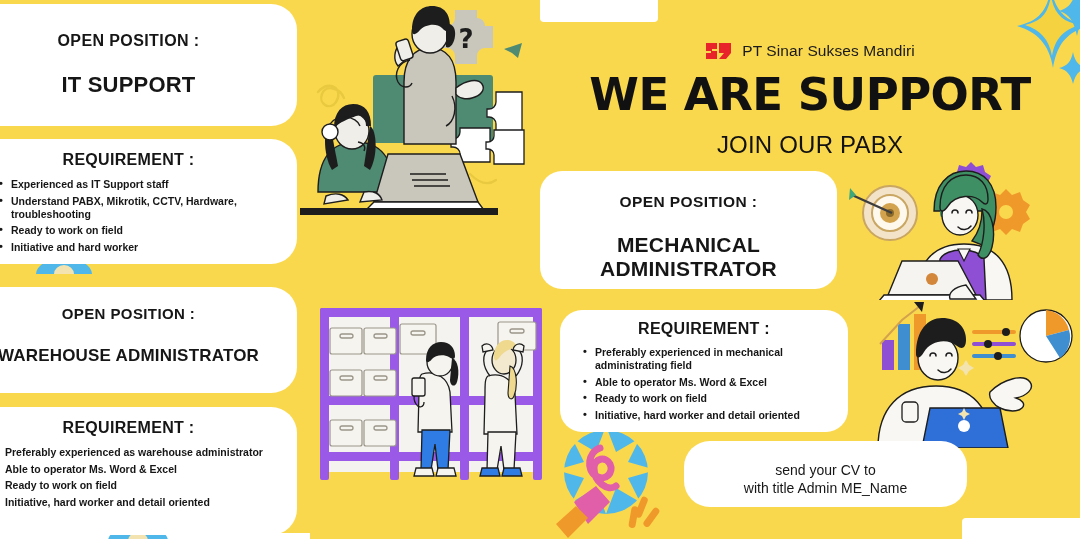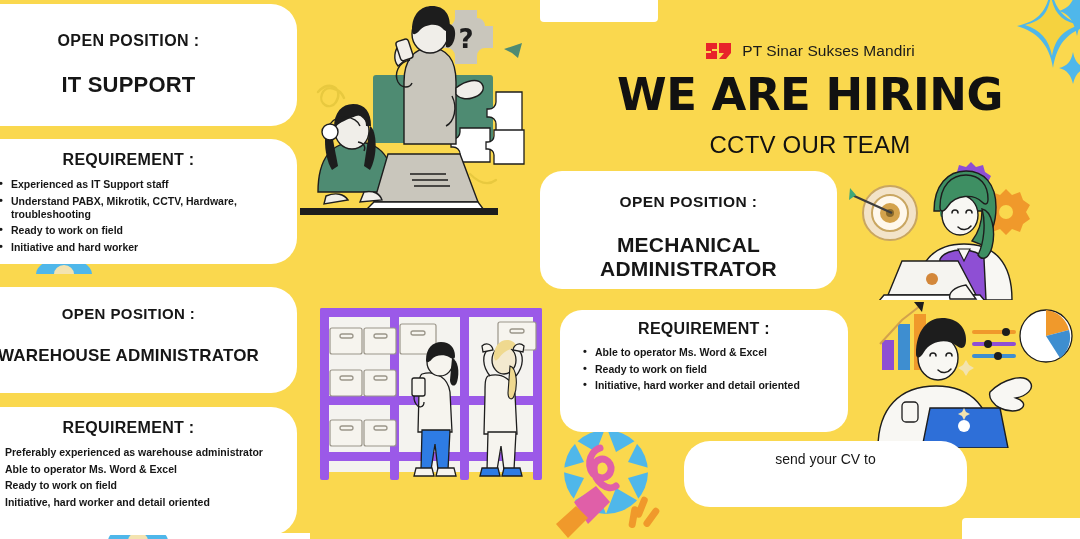--- a/index.html
+++ b/index.html
@@ -340,7 +340,7 @@
     <span class="brand-name">PT Sinar Sukses Mandiri</span>
   </div>
 
-  <div class="hiring-title">WE ARE HIRING</div>
+  <div class="hiring-title">WE ARE SUPPORT</div>
   <div class="join-team">CCTV OUR TEAM</div>
 
   <div class="card card-left" id="card-it-position">

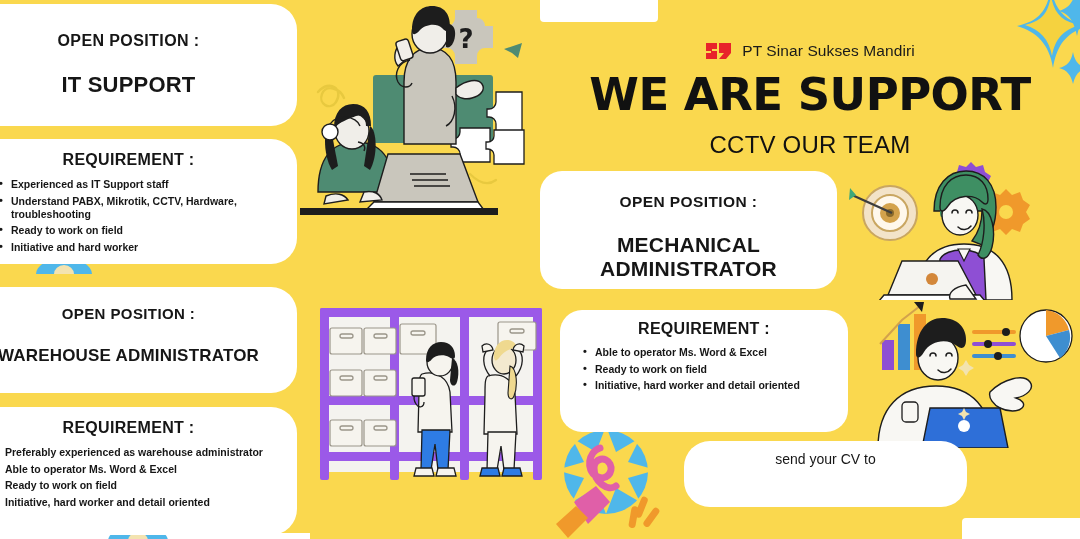--- a/index.html
+++ b/index.html
@@ -341,7 +341,7 @@
   </div>
 
   <div class="hiring-title">WE ARE SUPPORT</div>
-  <div class="join-team">CCTV OUR TEAM</div>
+  <div class="join-team">JOIN OUR PABX</div>
 
   <div class="card card-left" id="card-it-position">
     <div class="open-label">OPEN POSITION :</div>

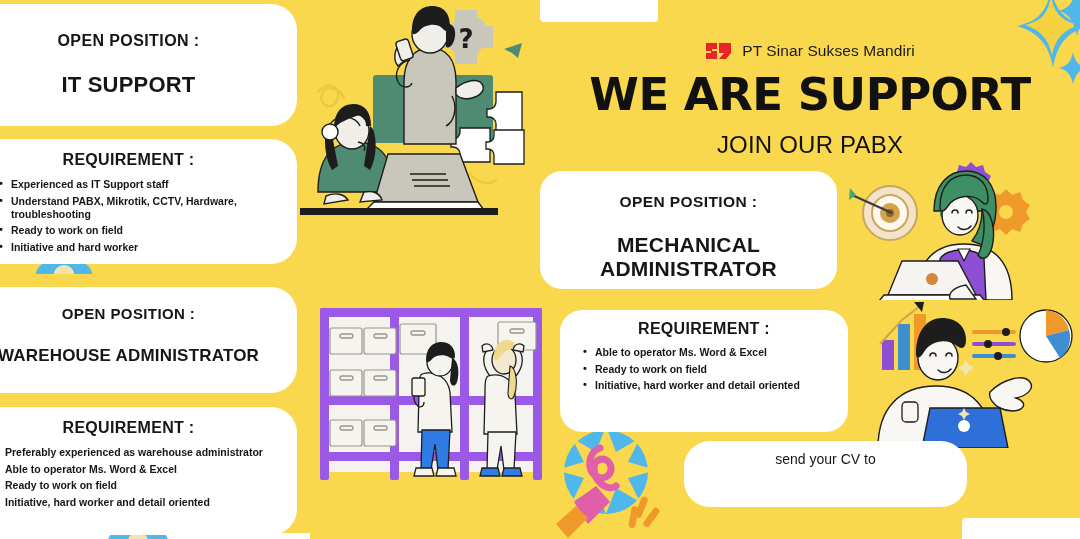--- a/index.html
+++ b/index.html
@@ -381,6 +381,7 @@
   <div class="card card-right" id="card-me-req">
     <div class="req-title">REQUIREMENT :</div>
     <ul class="req-list">
+        <li>Preferably experienced in mechanical administrating field</li>
         <li>Able to operator Ms. Word &amp; Excel</li>
         <li>Ready to work on field</li>
         <li>Initiative, hard worker and detail oriented</li>

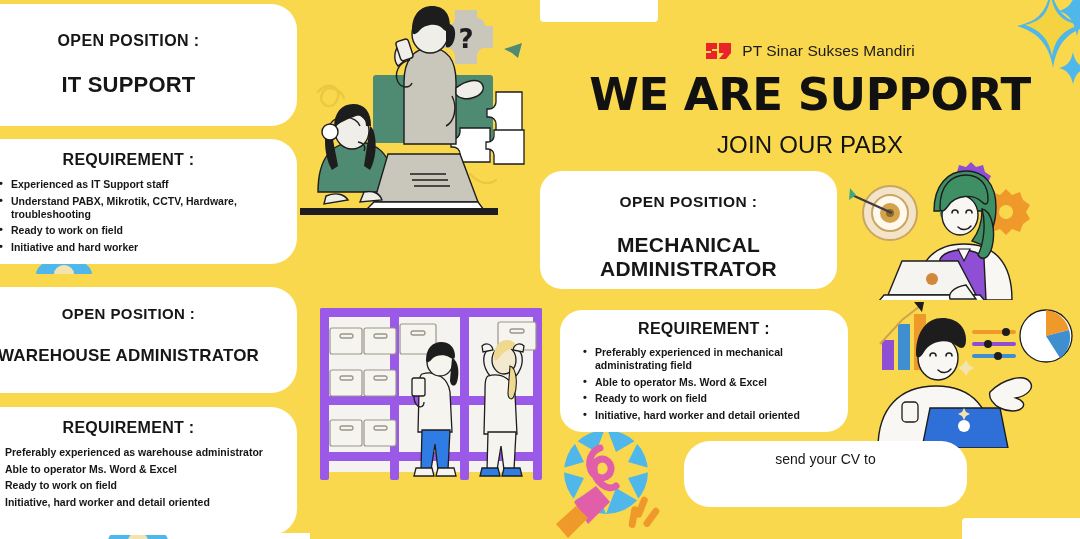--- a/index.html
+++ b/index.html
@@ -74,7 +74,7 @@
 
   #card-contact .contact-text {
     text-align:center; font-size:14px; color:#161616; line-height:1.32;
-    padding-top:9px; font-weight:400;
+    padding-top:20px; font-weight:400;
   }
 
   

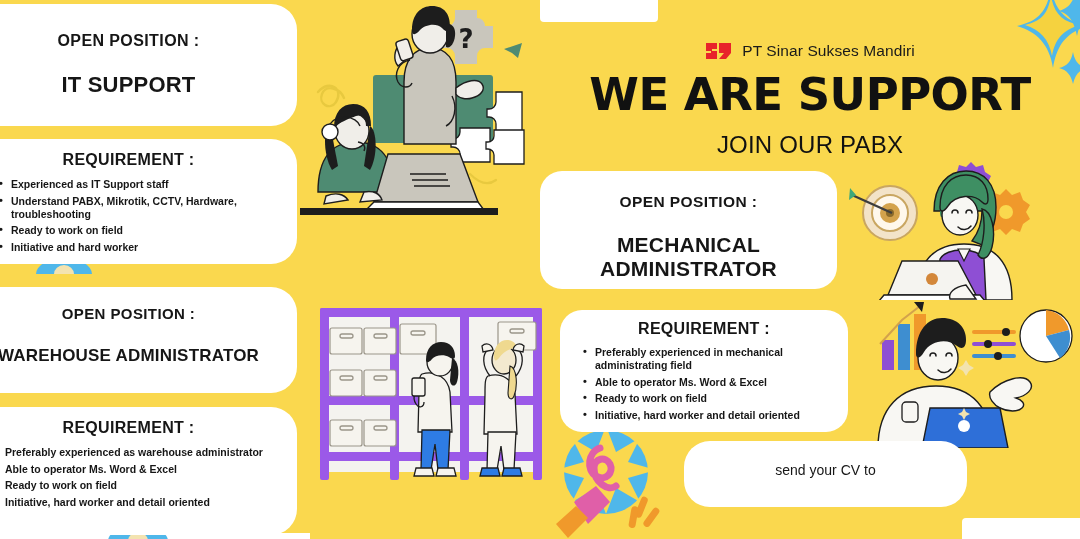--- a/index.html
+++ b/index.html
@@ -390,6 +390,7 @@
 
   <div class="card" id="card-contact">
     <div class="contact-text">send your CV to</div>
+    <div class="contact-text" style="padding-top:0">with title Admin ME_Name</div>
   </div>
 
 </div>

